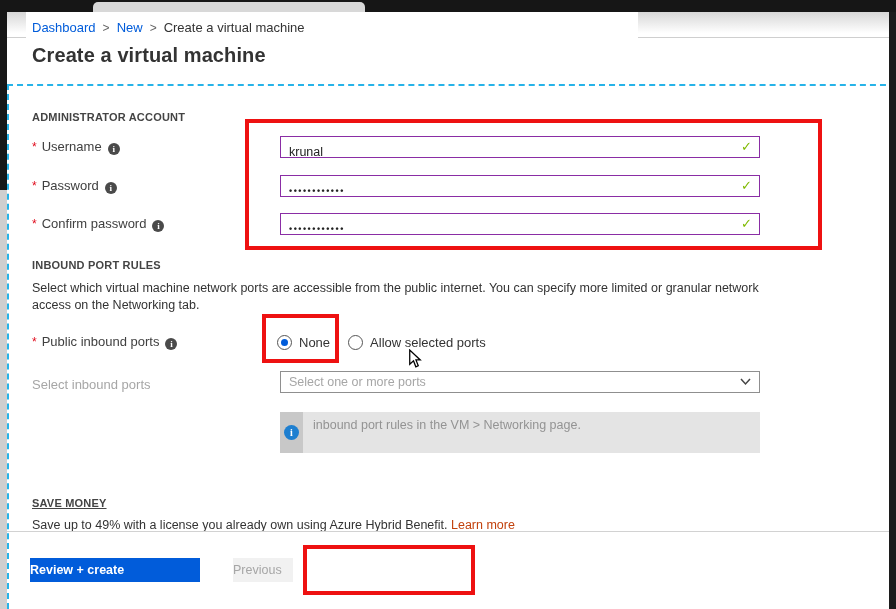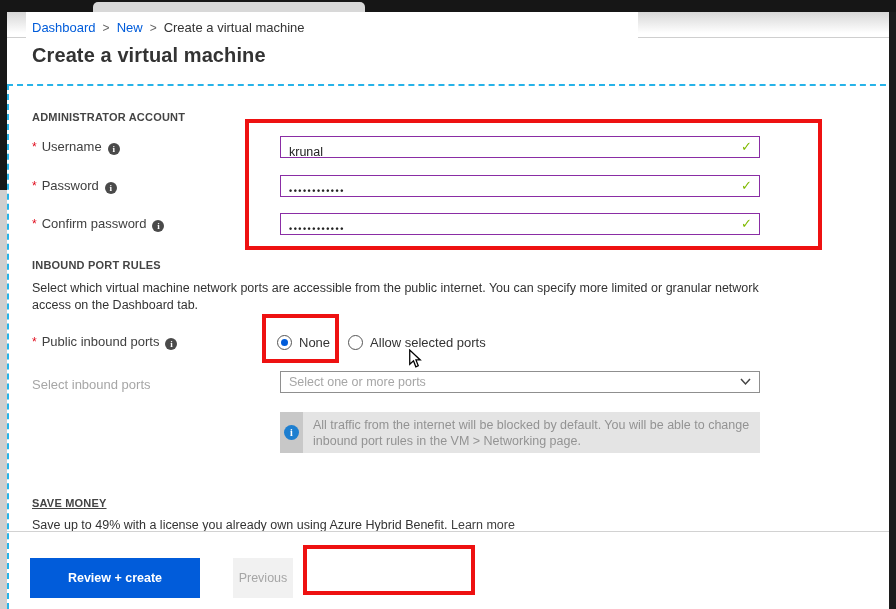--- a/index.html
+++ b/index.html
@@ -137,7 +137,7 @@
 
   <div class="section-header sh-inbound">INBOUND PORT RULES</div>
   <div class="desc-line" style="top:281px;">Select which virtual machine network ports are accessible from the public internet. You can specify more limited or granular network</div>
-  <div class="desc-line" style="top:298px;">access on the Dashboard tab.</div>
+  <div class="desc-line" style="top:298px;">access on the Networking tab.</div>
 
   <div class="form-row" style="top:331px;">
     <div class="flabel"><span class="req">*</span><span>Public inbound ports</span><span class="info-icon">i</span></div>

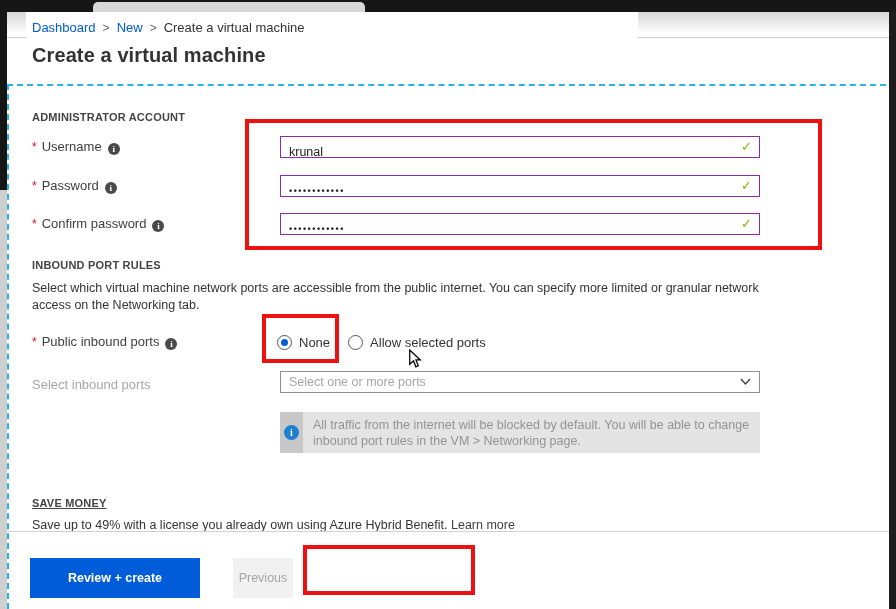--- a/index.html
+++ b/index.html
@@ -171,7 +171,6 @@
     <div class="strip"></div>
     <div class="blue-i">i</div>
     <div class="msg">
-      <div>All traffic from the internet will be blocked by default. You will be able to change</div>
       <div>inbound port rules in the VM &gt; Networking page.</div>
     </div>
   </div>

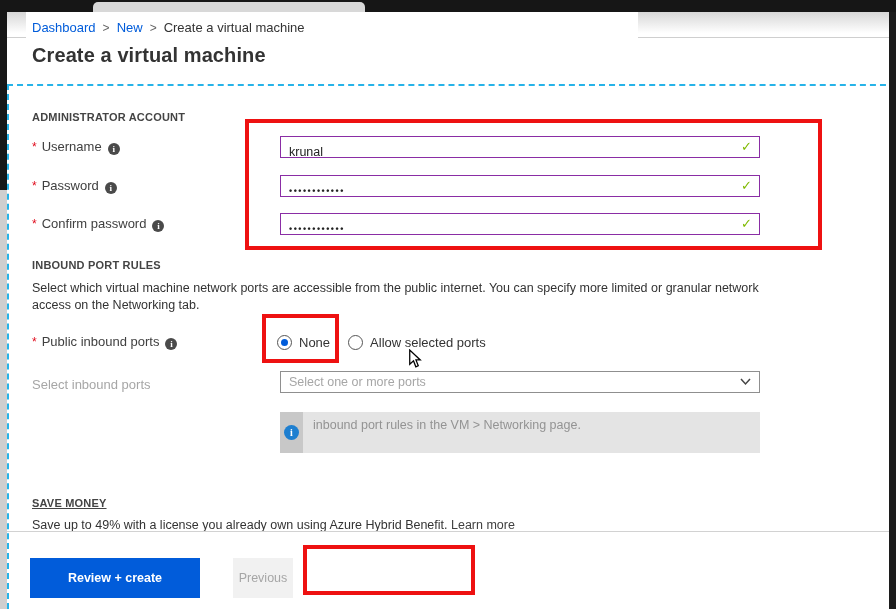--- a/index.html
+++ b/index.html
@@ -67,7 +67,7 @@
   
   .clip-wrap { position:absolute; left:32px; top:518px; width:760px; height:14px; overflow:hidden; }
   .clip-wrap .txt { font-size:12.5px; color:#333; white-space:nowrap; }
-  .clip-wrap a { color:#404040; text-decoration:none; cursor:pointer; }
+  .clip-wrap a { color:#c2410c; text-decoration:none; cursor:pointer; }
 
   
   .footer-sep { position:absolute; left:0; top:531px; width:889px; height:1px; background:#d2d2d2; }

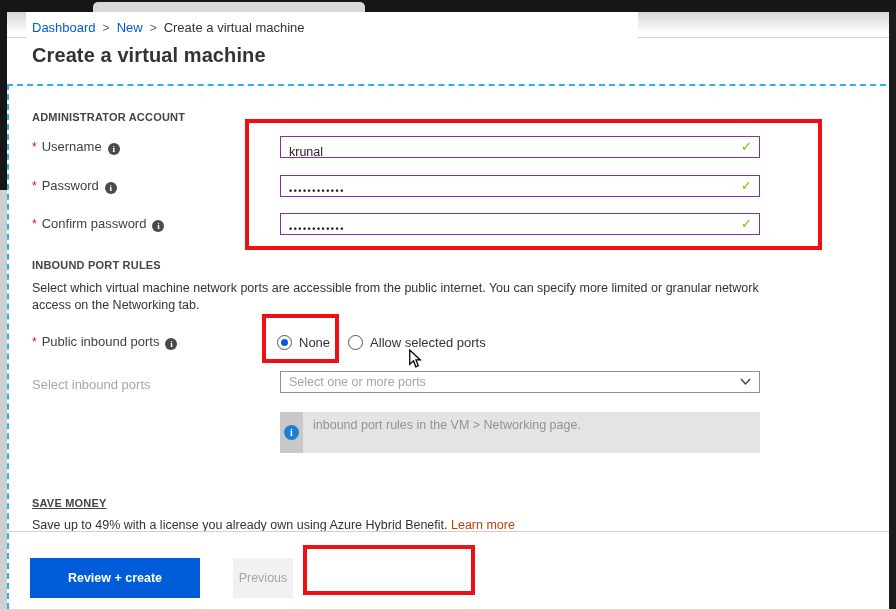--- a/index.html
+++ b/index.html
@@ -71,7 +71,7 @@
 
   
   .footer-sep { position:absolute; left:0; top:531px; width:889px; height:1px; background:#d2d2d2; }
-  .btn { position:absolute; top:558px; height:40px; line-height:22px; text-align:center; font-size:12.5px; cursor:pointer; border:none; font-family:inherit; }
+  .btn { position:absolute; top:558px; height:24px; line-height:22px; text-align:left; font-size:12.5px; cursor:pointer; border:none; font-family:inherit; }
   .btn-review { left:30px; width:170px; background:#015cda; color:#fff; font-weight:700; line-height:24px; }
   .btn-previous { left:233px; width:60px; background:#f1f1f1; color:#a6a6a6; line-height:24px; }
   .btn-next { left:313px; width:118px; background:#fff; border:1px solid #015cda; color:#015cda; font-weight:700; }

